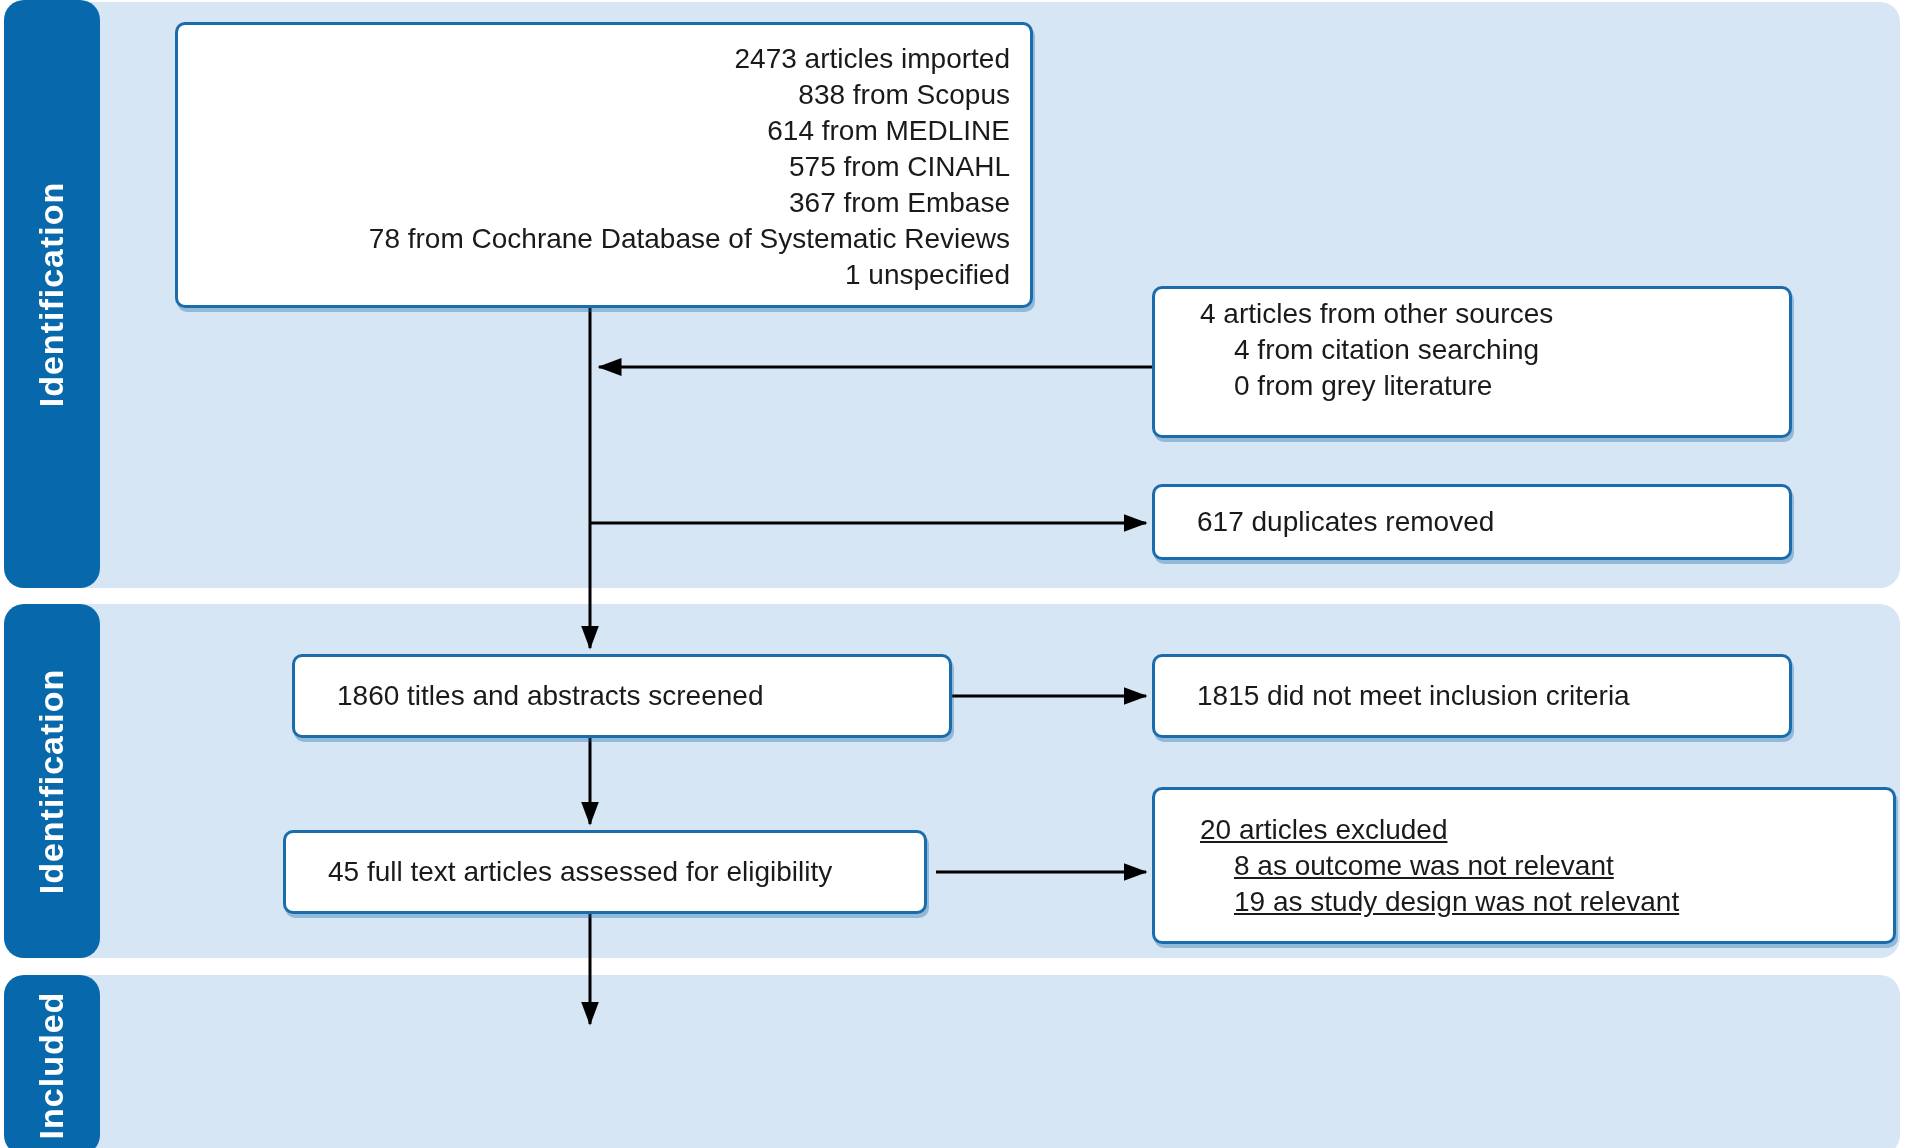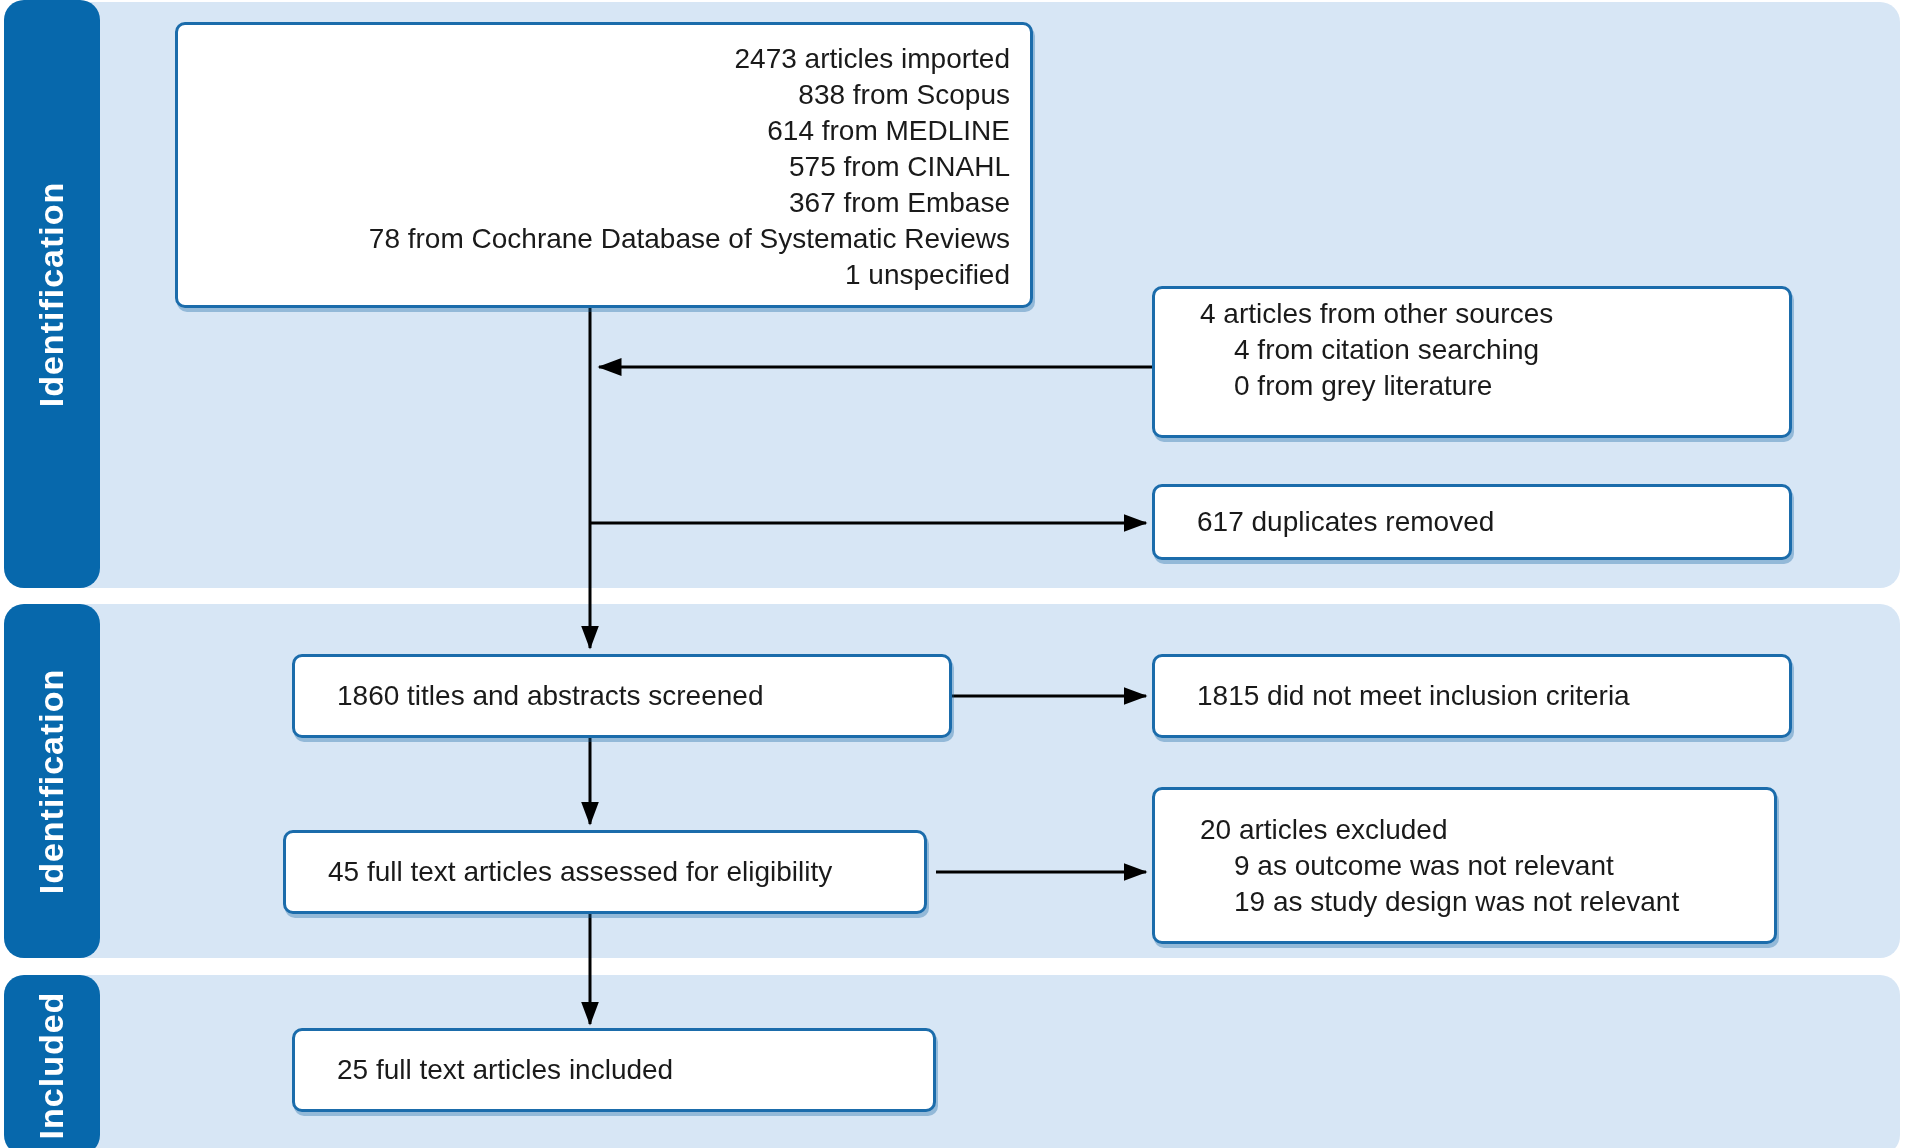--- a/index.html
+++ b/index.html
@@ -65,7 +65,7 @@
   .box-c{left:1152px;top:484px;width:640px;height:76px;}
   .box-d{left:292px;top:654px;width:660px;height:84px;}
   .box-e{left:1152px;top:654px;width:640px;height:84px;}
-  .box-f{left:1152px;top:787px;width:625px;height:157px;padding:22px 20px 0 45px;}
+  .box-f{left:1152px;top:787px;width:744px;height:157px;padding:22px 20px 0 45px;text-decoration:underline;}
   .box-g{left:283px;top:830px;width:644px;height:84px;text-align:center;}
   .box-h{left:292px;top:1028px;width:644px;height:84px;}
   .single{display:flex;align-items:center;padding:0 8px 0 42px;}

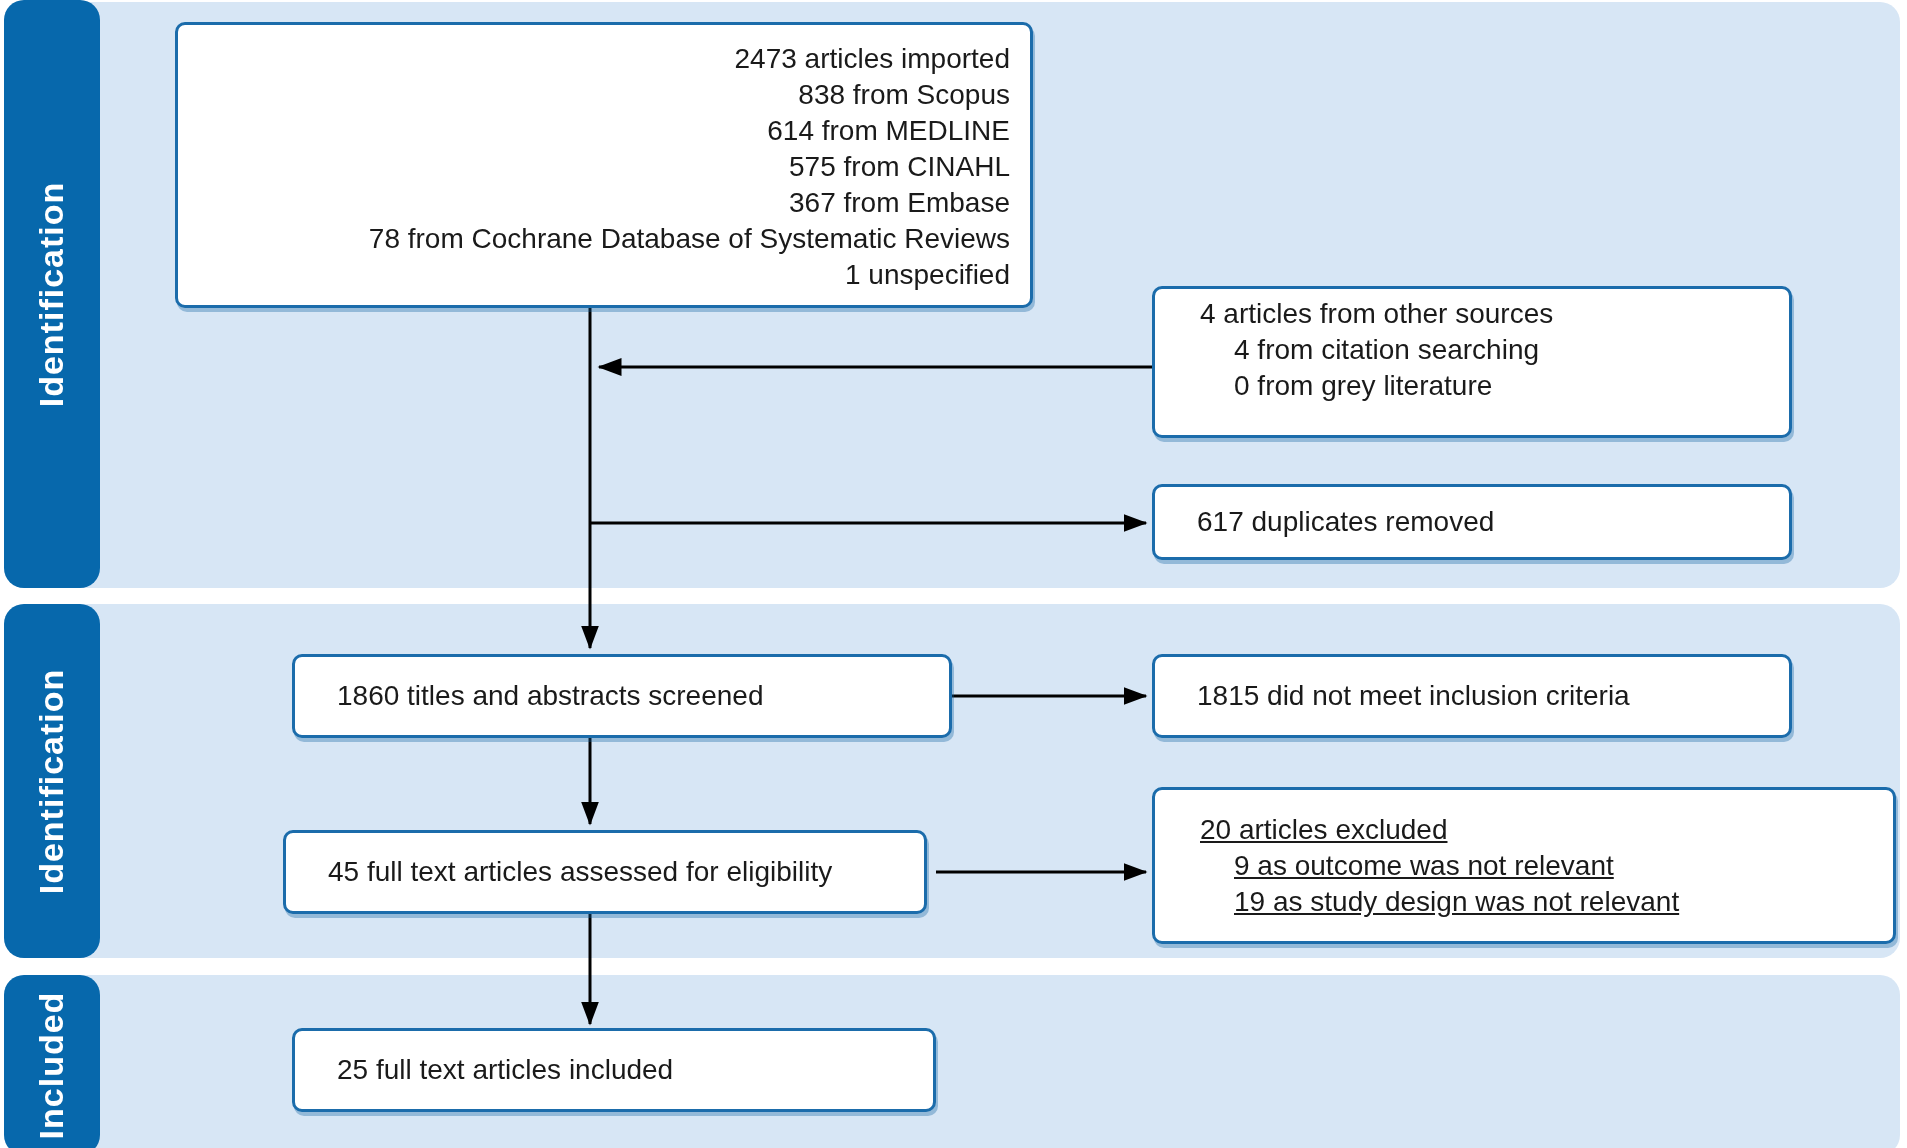--- a/index.html
+++ b/index.html
@@ -141,7 +141,7 @@
   <div class="box box-f">
     <div>20 articles excluded</div>
     <div class="items">
-      <div>9 as outcome was not relevant</div>
+      <div>8 as outcome was not relevant</div>
       <div>19 as study design was not relevant</div>
     </div>
   </div>

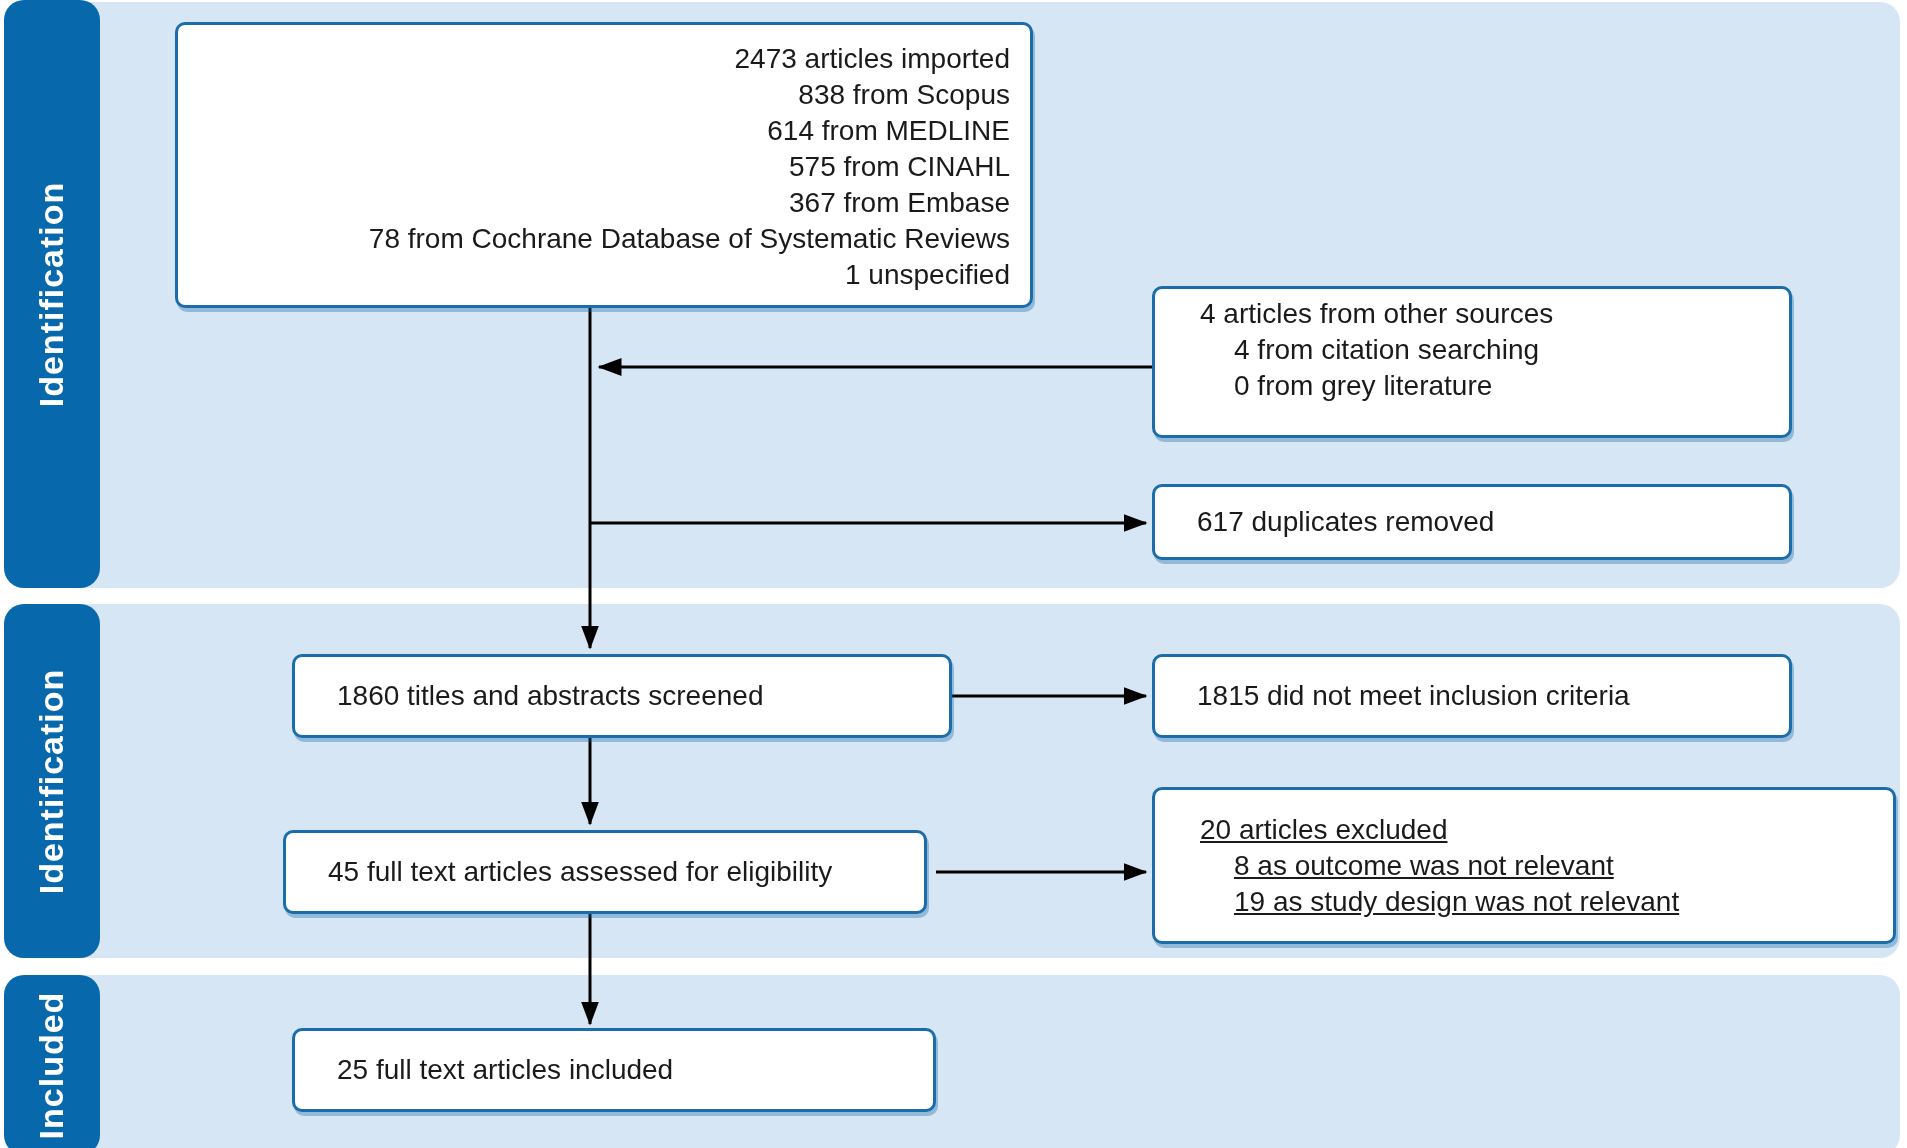--- a/index.html
+++ b/index.html
@@ -150,9 +150,6 @@
     <div>45 full text articles assessed for eligibility</div>
   </div>
 
-  <div class="box box-h single">
-    <div>25 full text articles included</div>
-  </div>
 
 </div>
 

